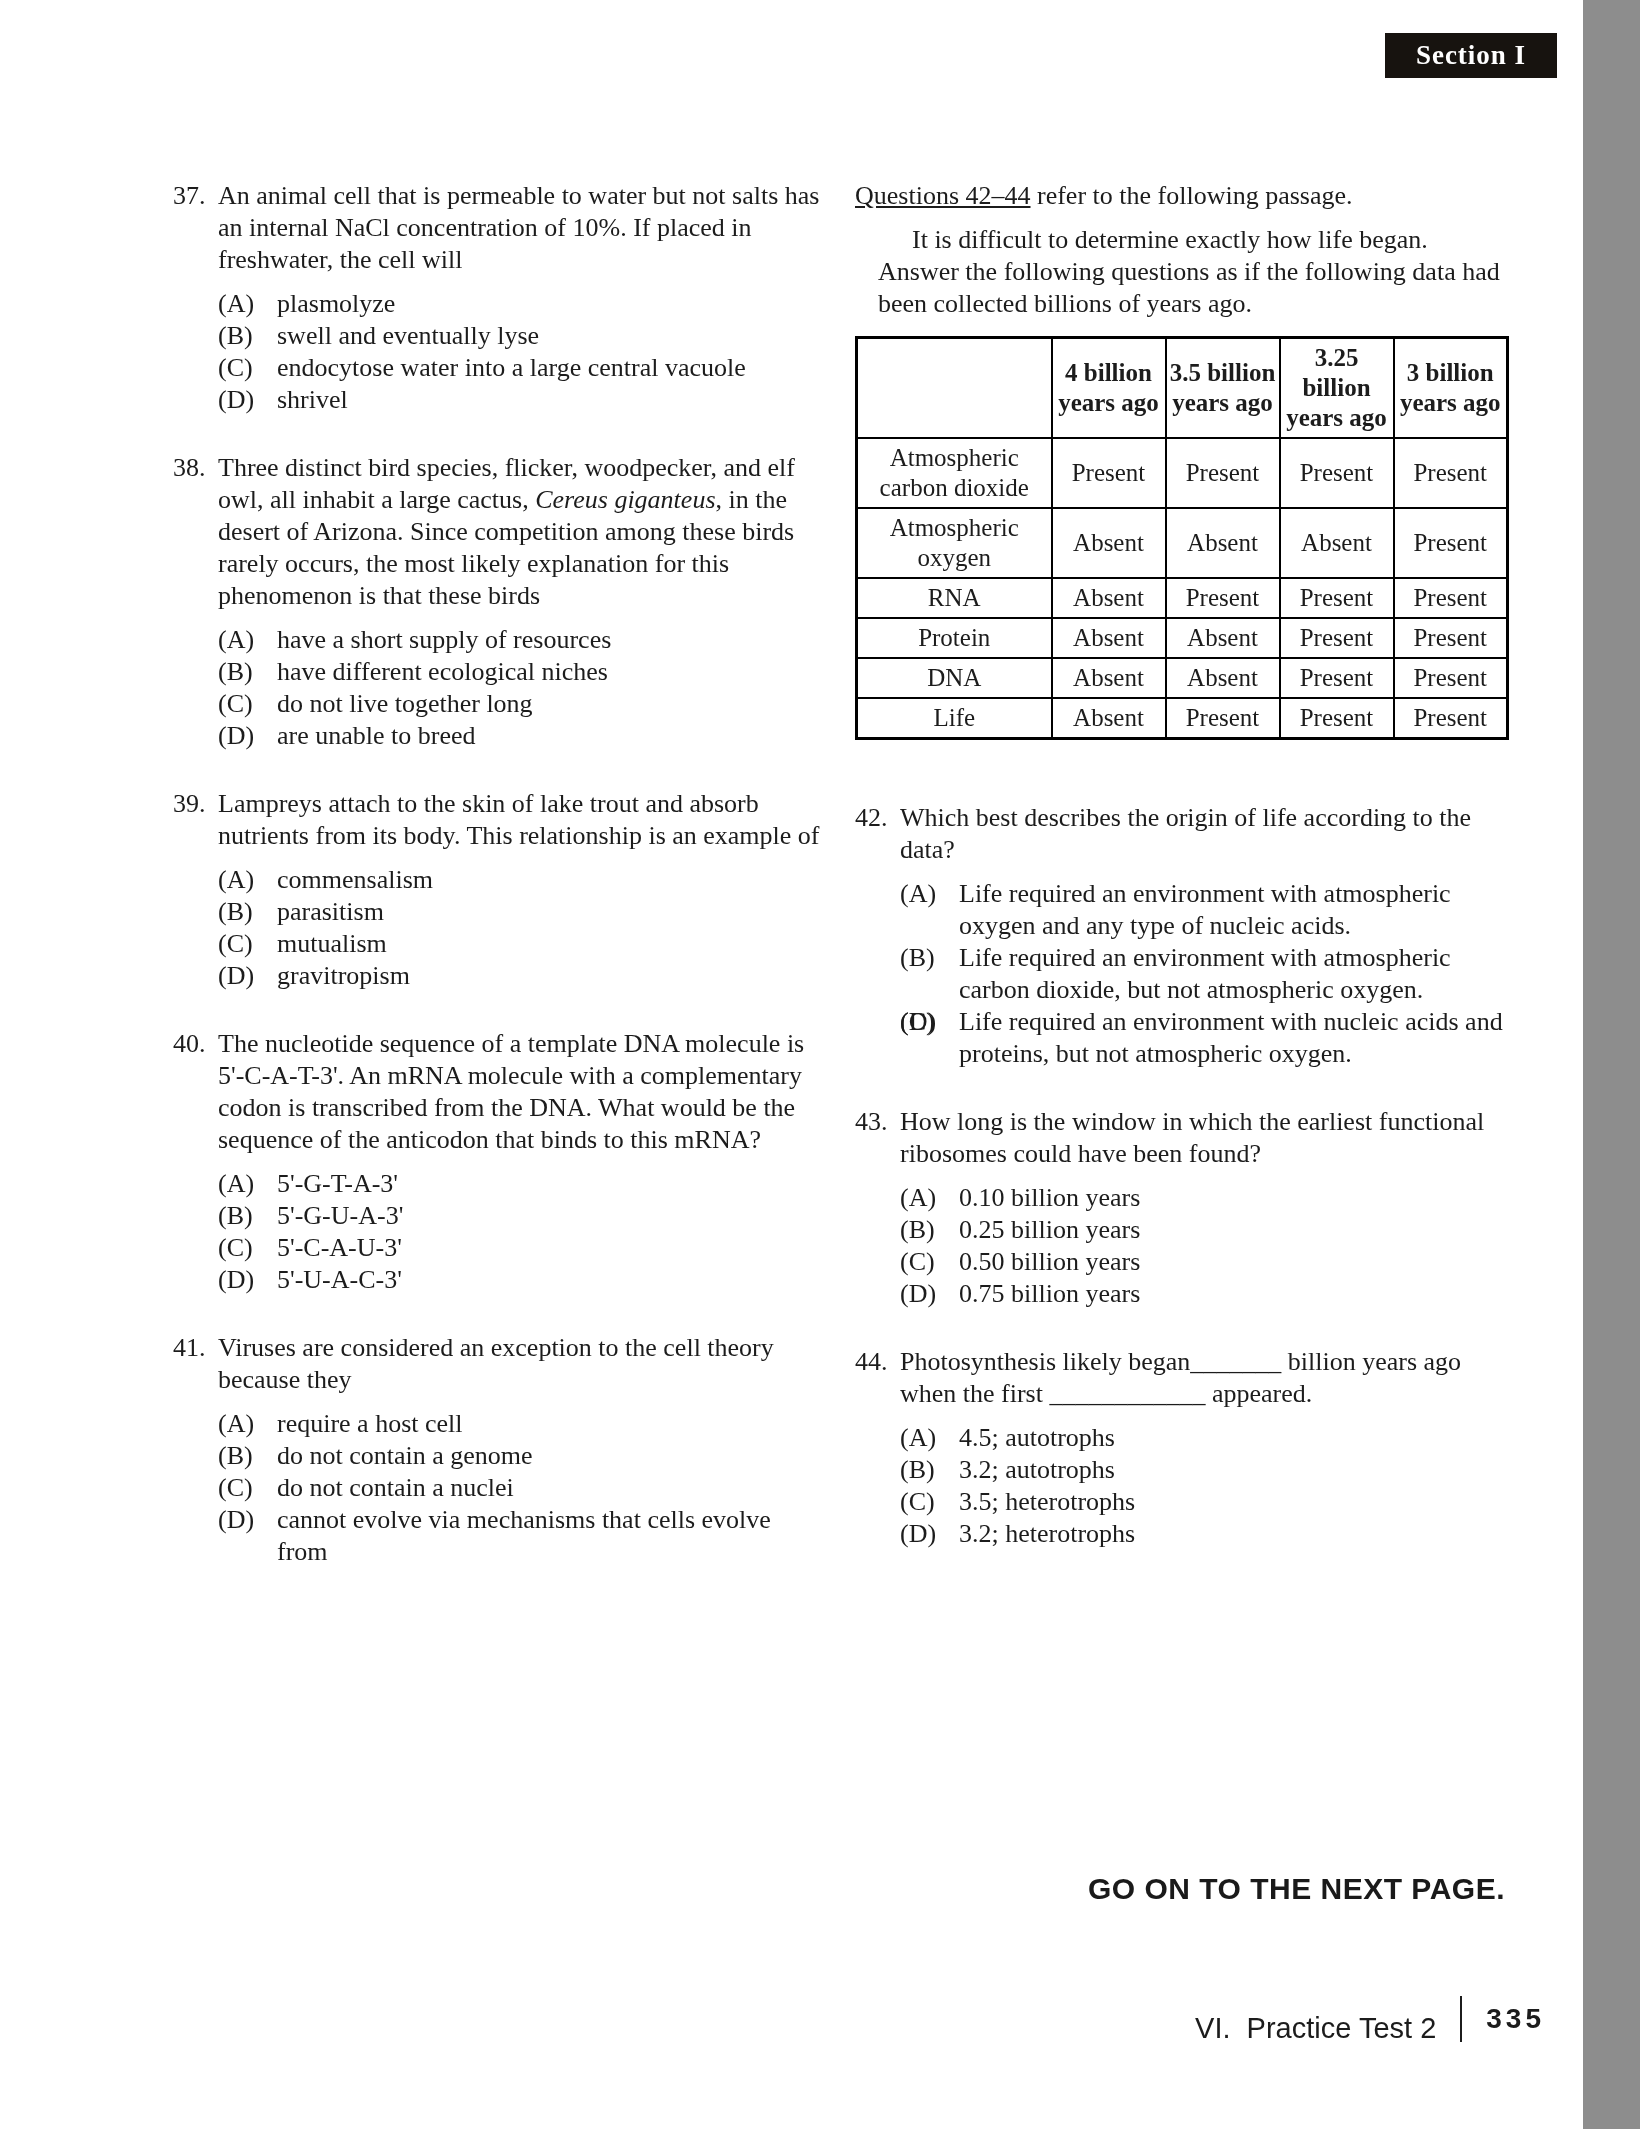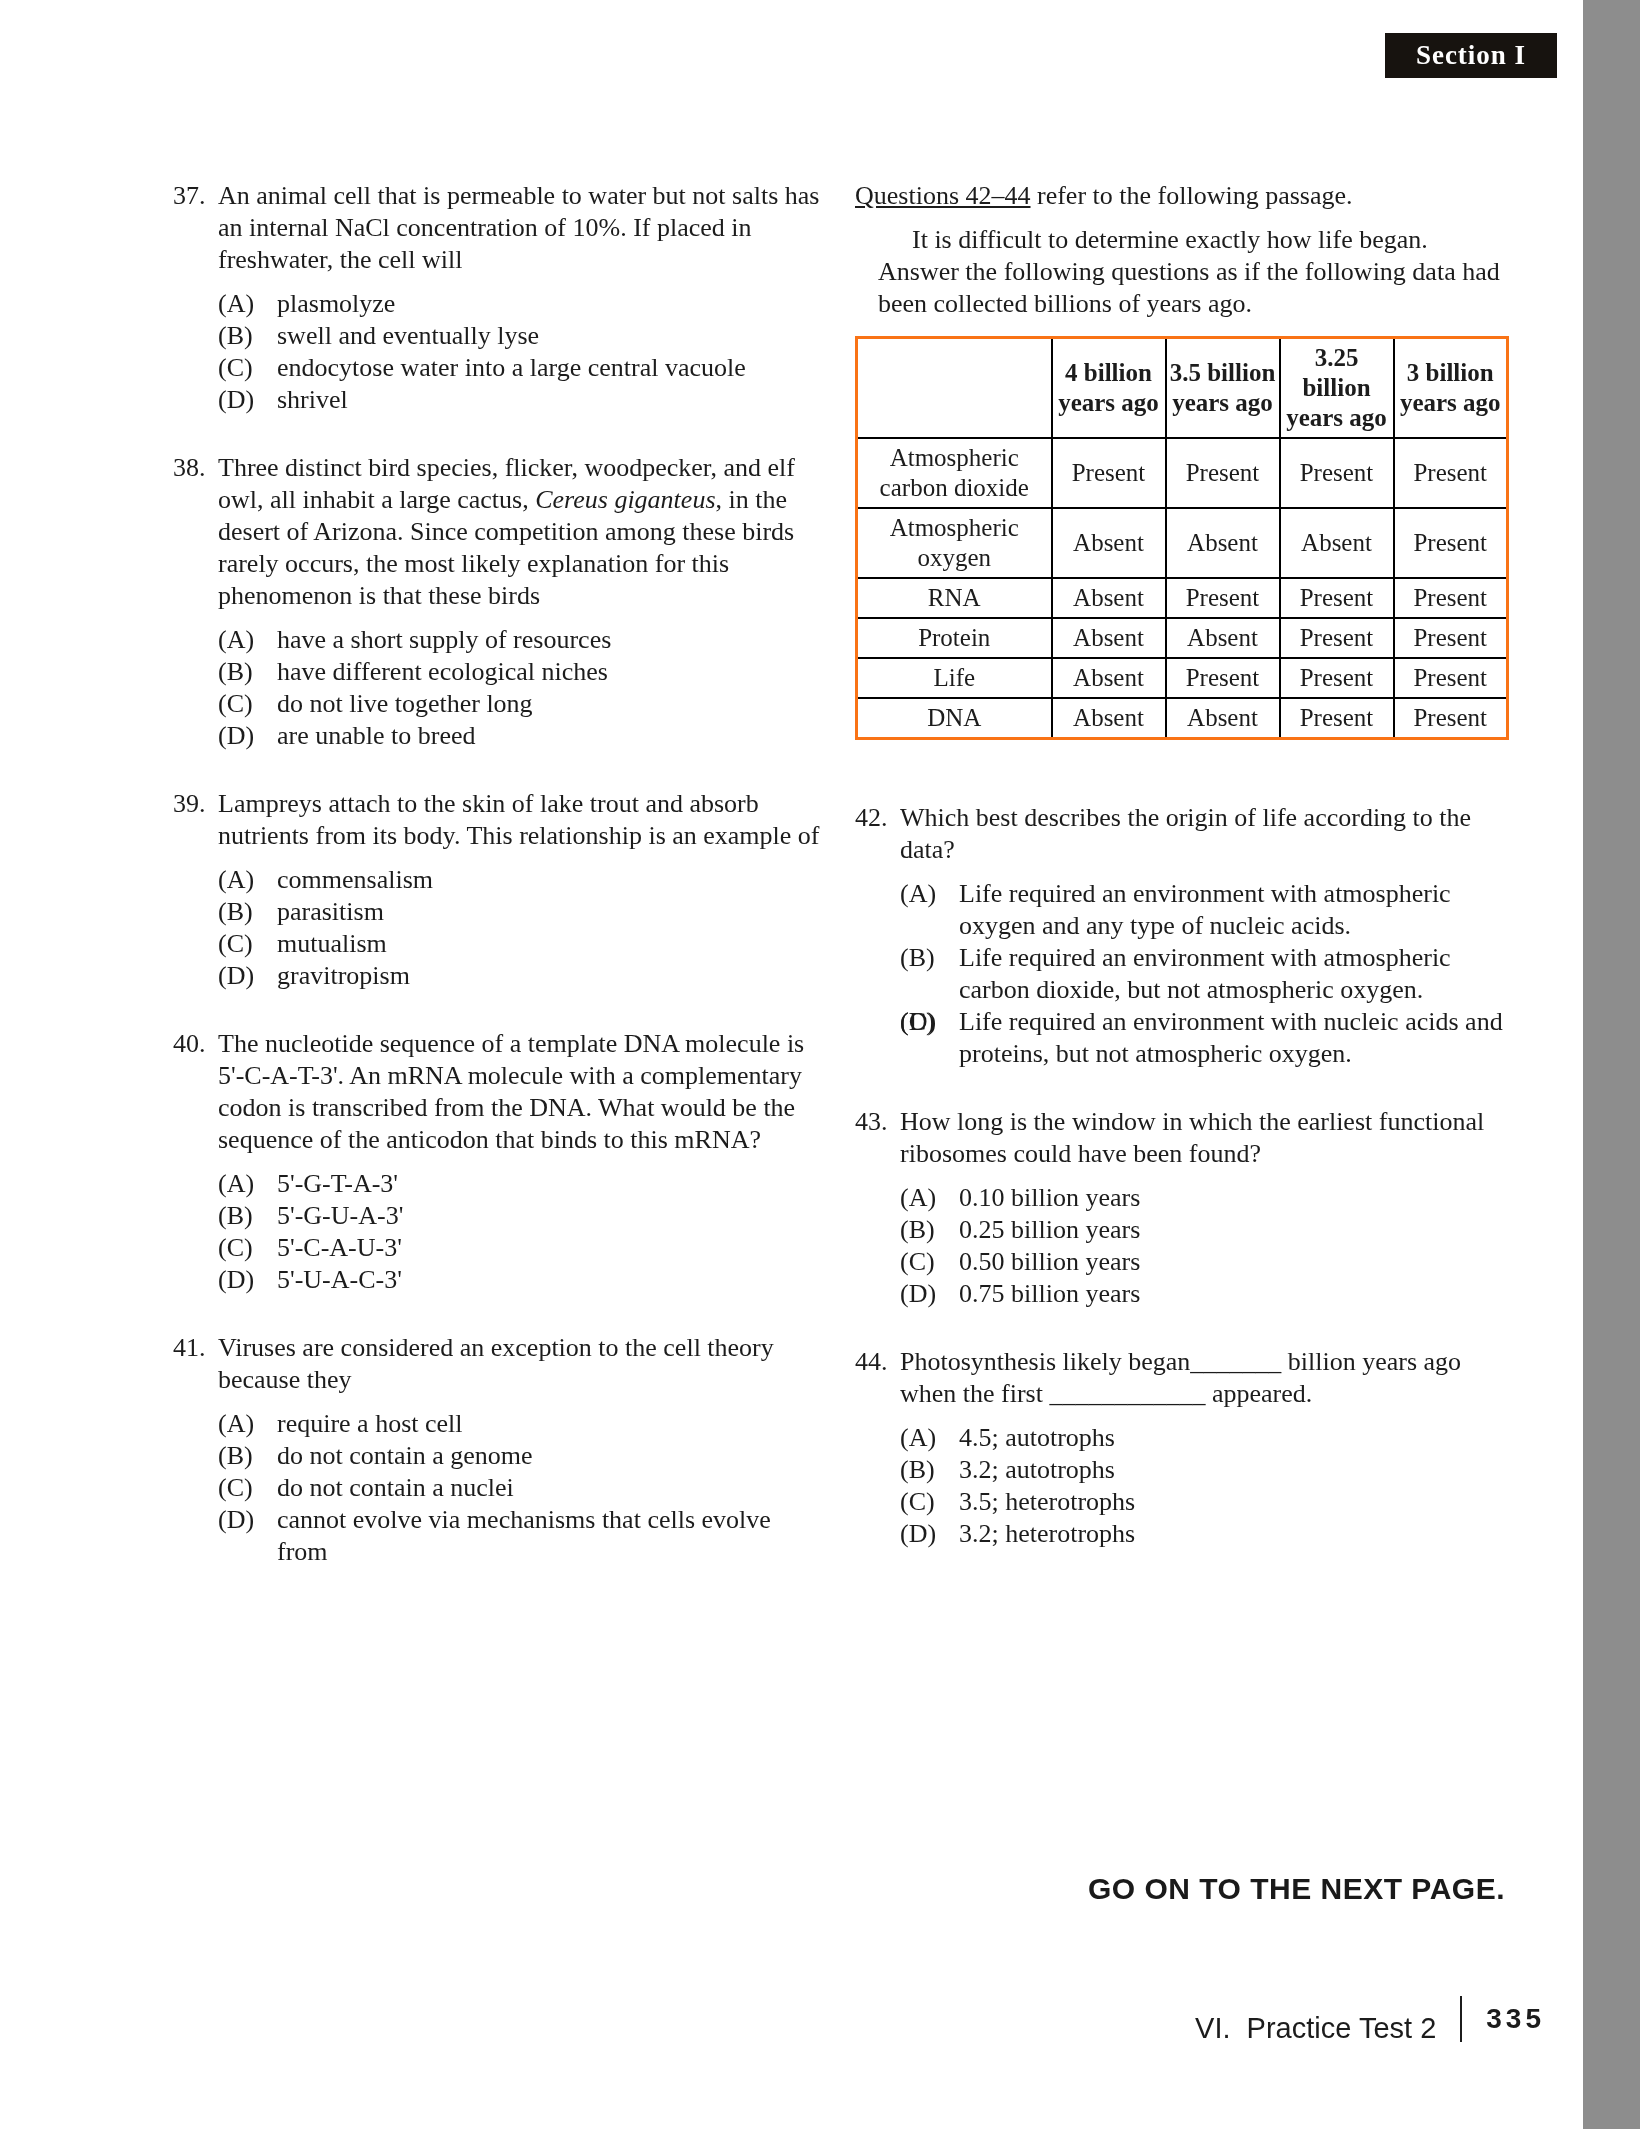--- a/index.html
+++ b/index.html
@@ -32,7 +32,7 @@
   table.data-table th,table.data-table td{
     border:2px solid #000;padding:4px 2px;vertical-align:middle;
   }
-  table.data-table{border:3px solid #f97316;}
+  table.data-table{border:3px solid #000000;}
   table.data-table th{font-weight:bold;}
   .go-on{
     position:absolute;top:1872px;right:135px;font-family:"Liberation Sans", sans-serif;

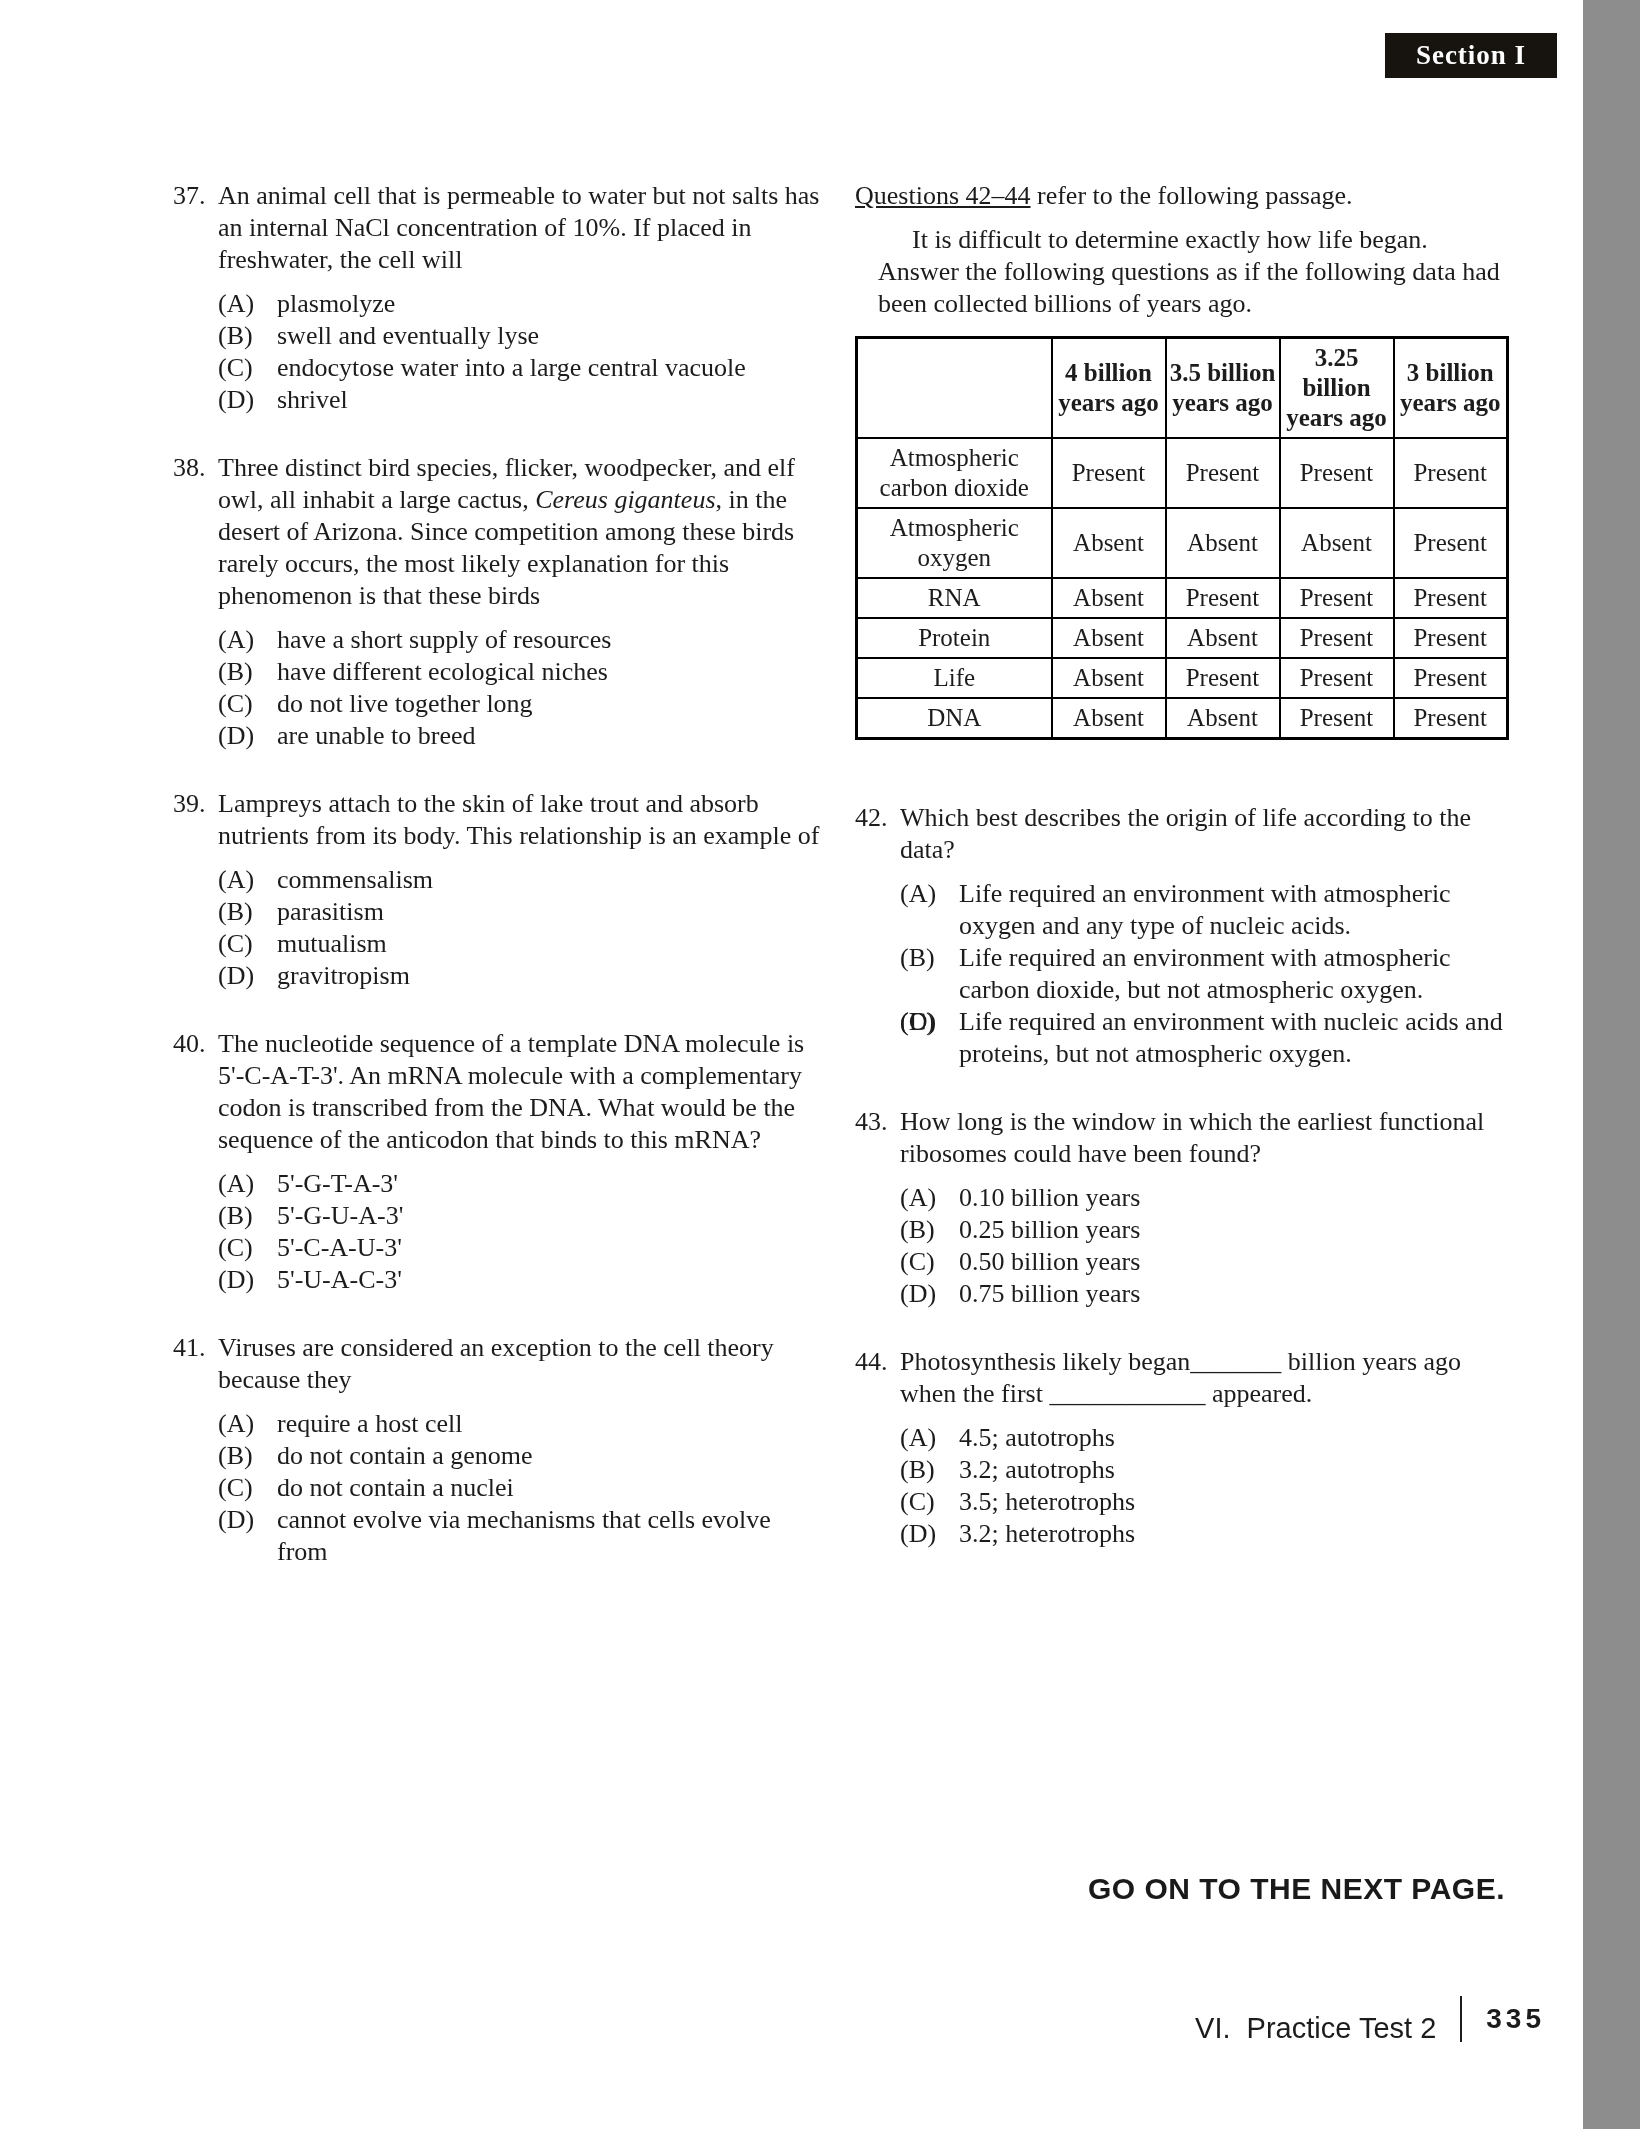--- a/index.html
+++ b/index.html
@@ -169,16 +169,16 @@
         <td>Present</td>
       </tr>
       <tr>
+        <td>DNA</td>
+        <td>Absent</td>
+        <td>Absent</td>
+        <td>Present</td>
+        <td>Present</td>
+      </tr>
+      <tr>
         <td>Life</td>
         <td>Absent</td>
         <td>Present</td>
-        <td>Present</td>
-        <td>Present</td>
-      </tr>
-      <tr>
-        <td>DNA</td>
-        <td>Absent</td>
-        <td>Absent</td>
         <td>Present</td>
         <td>Present</td>
       </tr>

